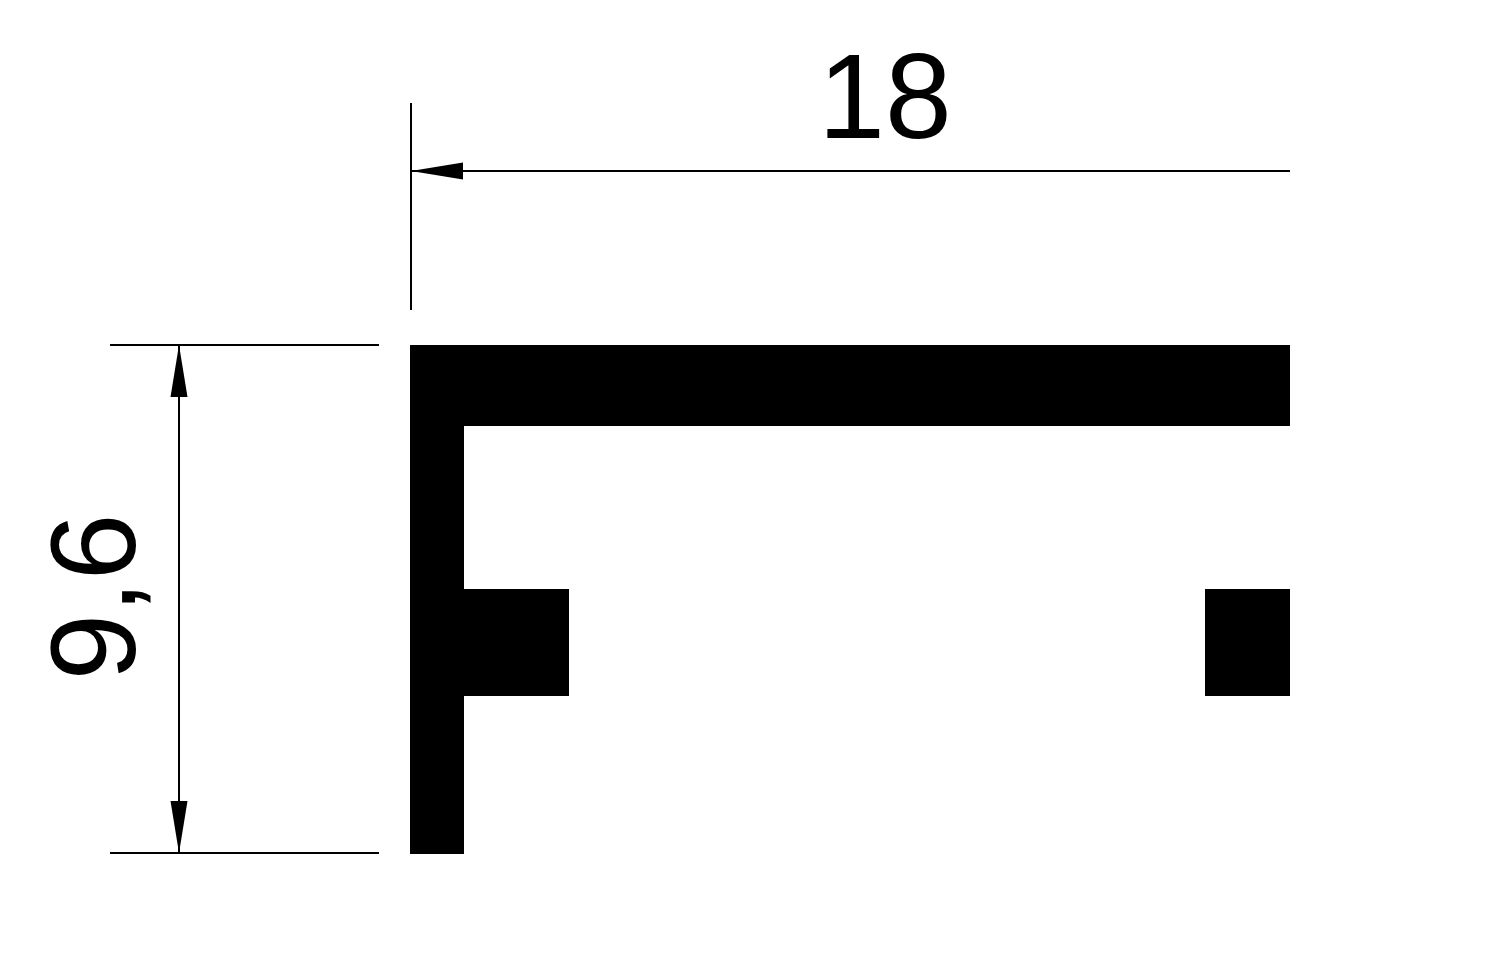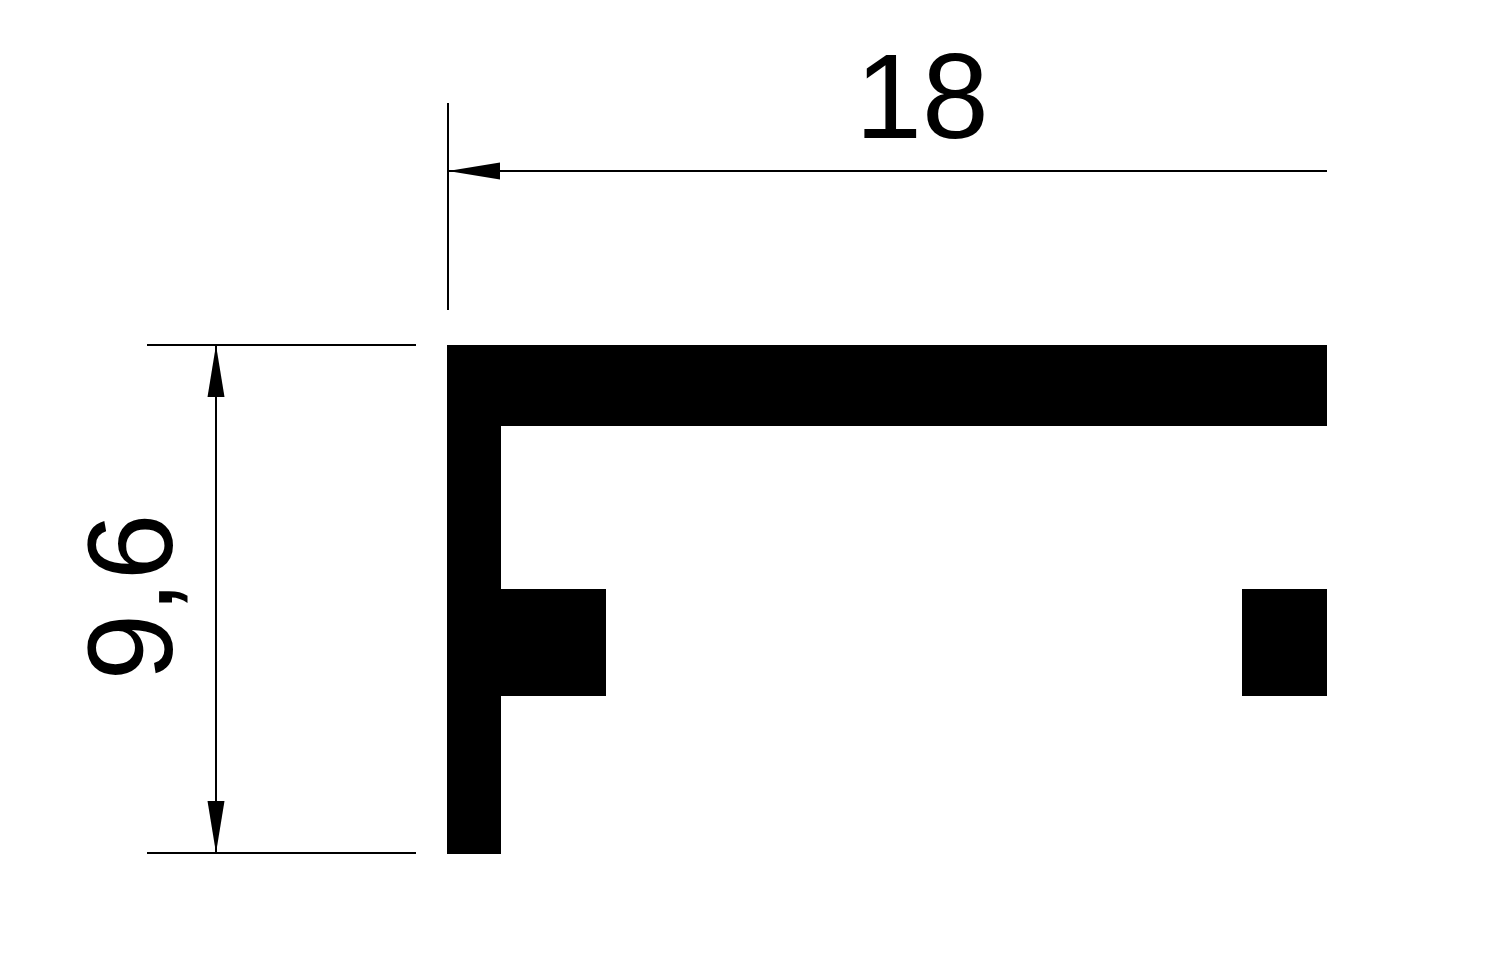--- a/index.html
+++ b/index.html
@@ -14,7 +14,6 @@
     height: 960px;
     background: #ffffff;
     overflow: hidden;
-    margin-left: 37px;
   }
   svg {
     display: block;

